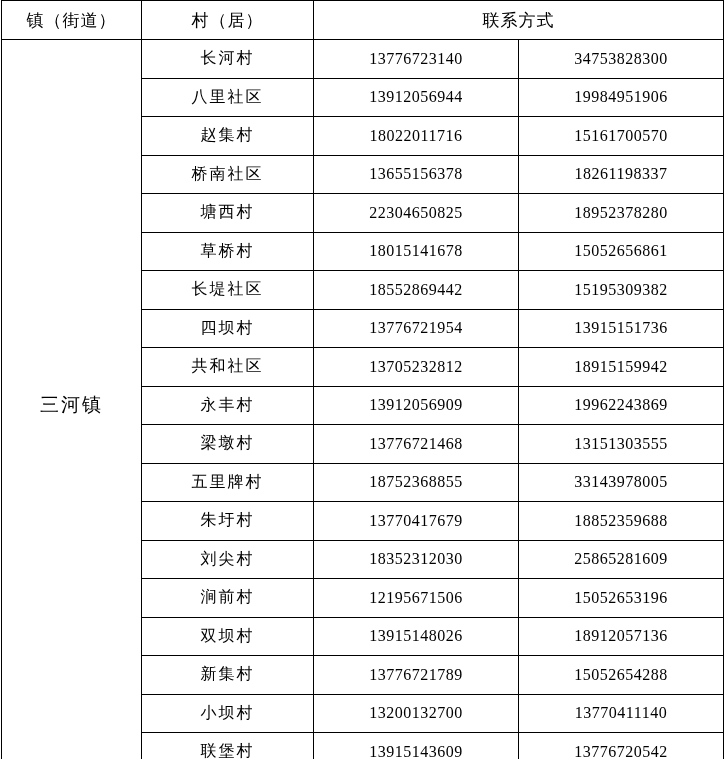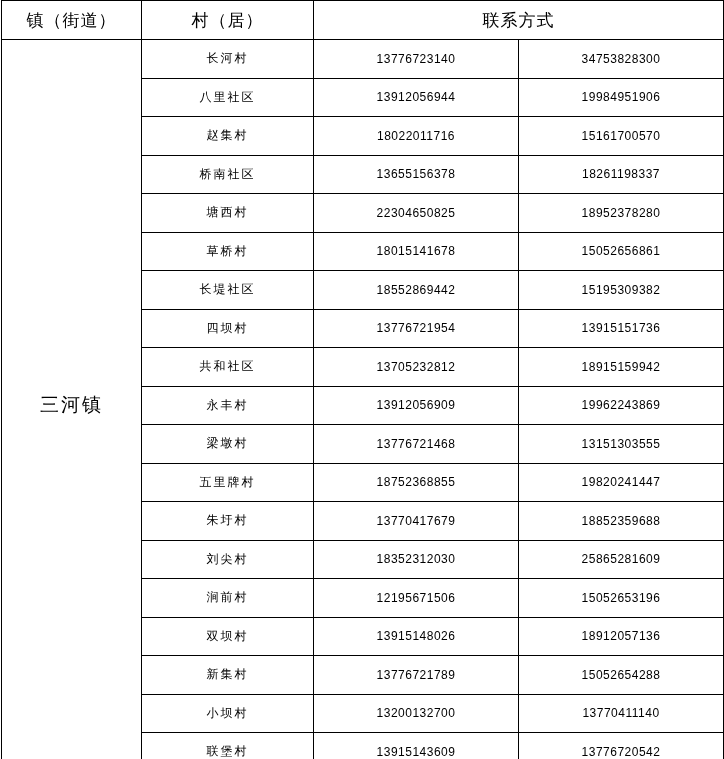--- a/index.html
+++ b/index.html
@@ -41,7 +41,7 @@
   }
   tbody td {
     height: 37.5px;
-    font-size: 12px;
+    font-size: 16px;
   }
   .col-town { width: 140px; }
   .col-village { width: 172px; }

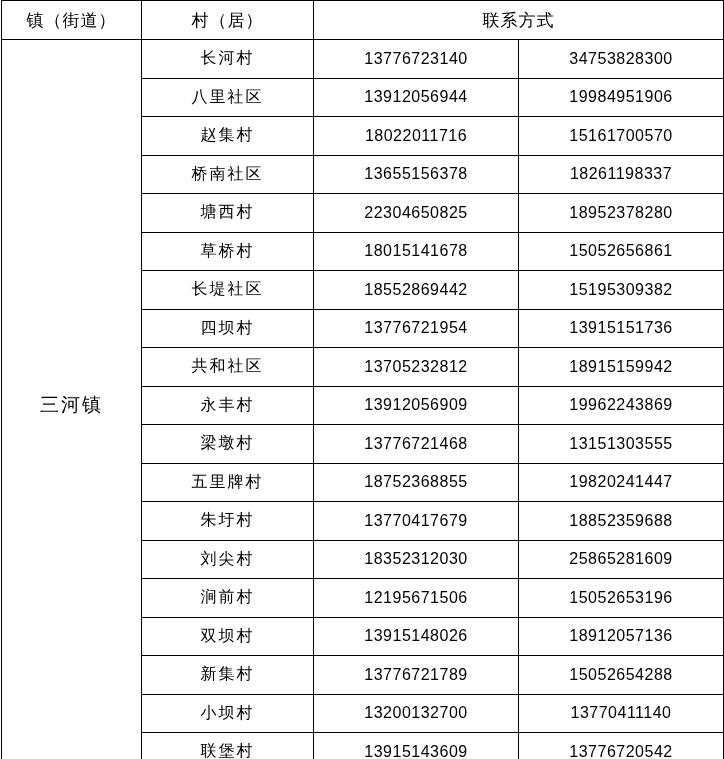--- a/index.html
+++ b/index.html
@@ -55,7 +55,7 @@
     letter-spacing: 2px;
   }
   td.phone-cell {
-    font-family: Liberation Sans, sans-serif;
+    font-family: Liberation Serif, serif;
     letter-spacing: 0.5px;
   }
 </style>

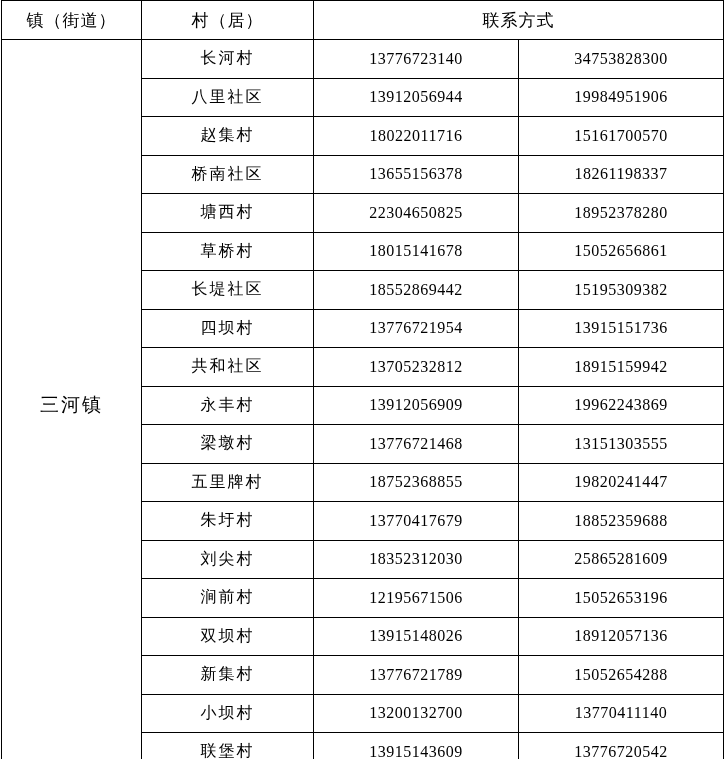--- a/index.html
+++ b/index.html
@@ -137,7 +137,7 @@
       <tr>
         <td class="village-cell">五里牌村</td>
         <td class="phone-cell">18752368855</td>
-        <td class="phone-cell">19820241447</td>
+        <td class="phone-cell">33143978005</td>
       </tr>
       <tr>
         <td class="village-cell">朱圩村</td>

